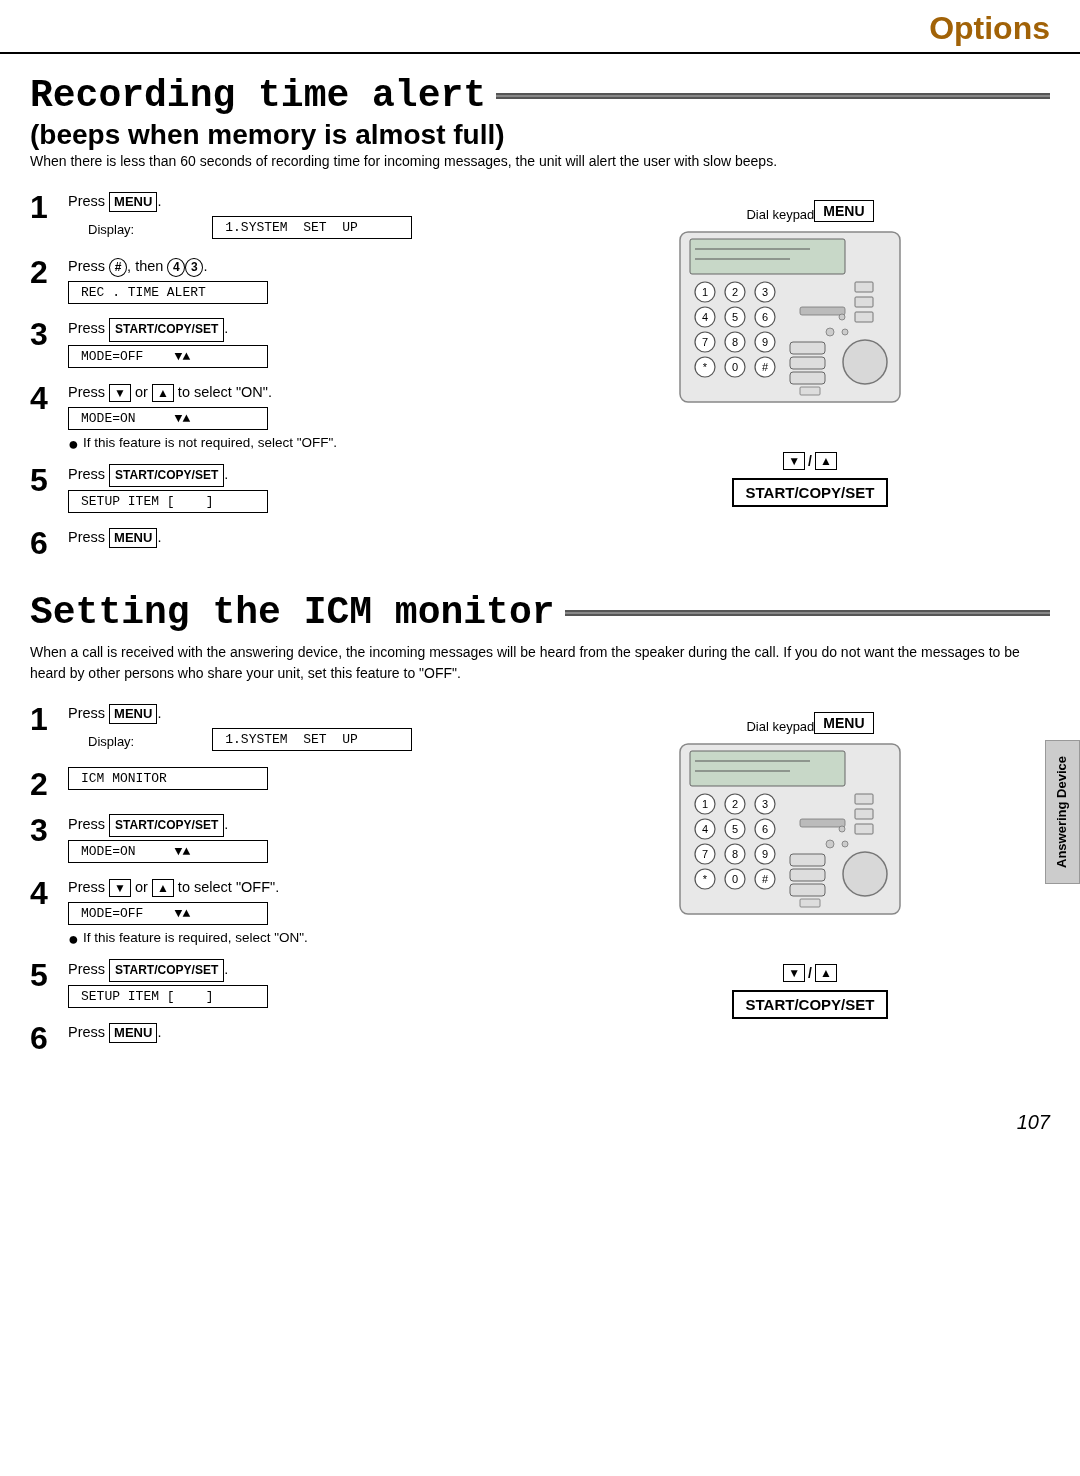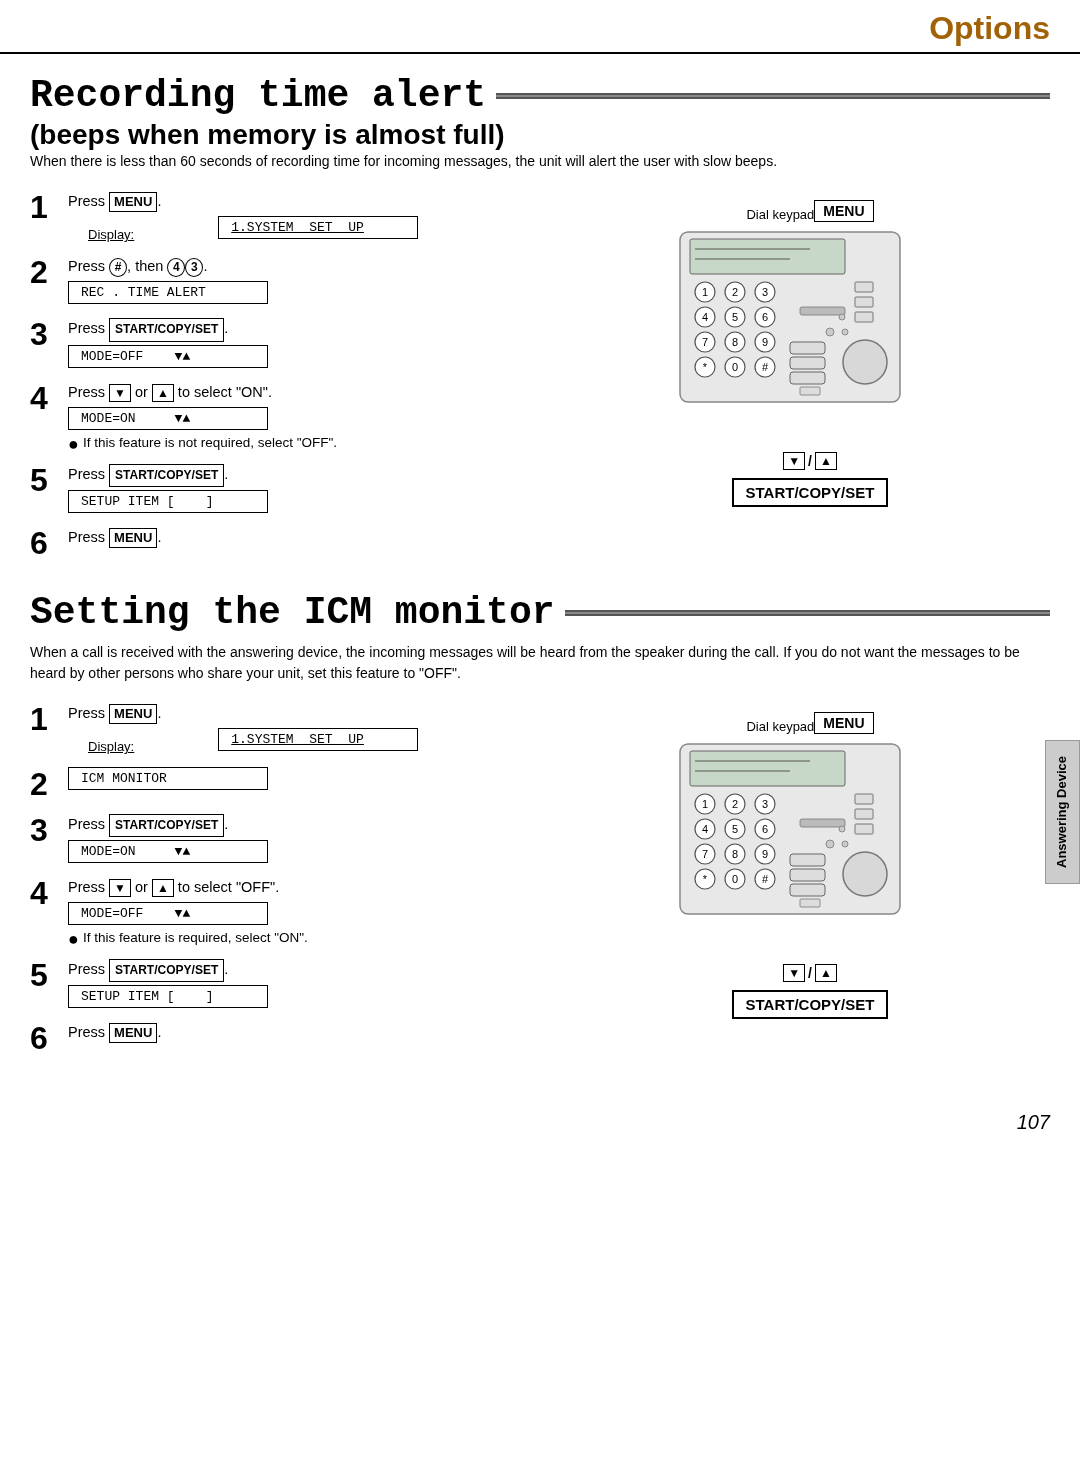--- a/index.html
+++ b/index.html
@@ -237,10 +237,9 @@
 
     .step-display-row {
       display: flex;
-      align-items: flex-end;
-      gap: 24px;
+      align-items: center;
+      gap: 18px;
       margin-bottom: 3px;
-      text-decoration: underline;
     }
     .arrow-down-box {
       border: 1.5px solid #000;

